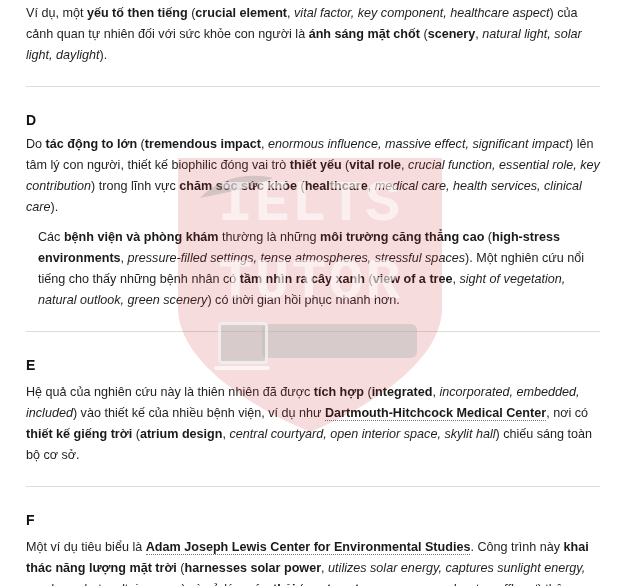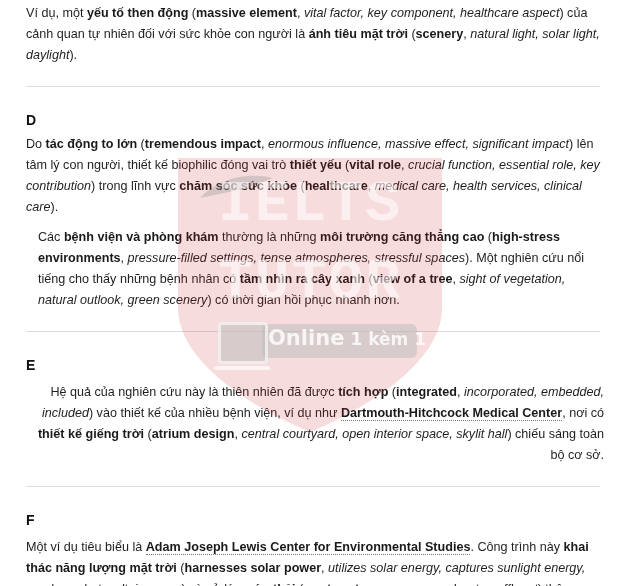--- a/index.html
+++ b/index.html
@@ -33,7 +33,7 @@
 <div class="content">
 
   <p style="margin-top:3px;">
-    <span>Ví dụ, một </span><b>yếu tố then động</b><span> (</span><b>massive element</b><span>, </span><i>vital factor, key component, healthcare aspect</i><span>) của cảnh quan tự nhiên đối với sức khỏe con người là </span><b>ánh tiêu mặt trời</b><span> (</span><b>scenery</b><span>, </span><i>natural light, solar light, daylight</i><span>).</span>
+    <span>Ví dụ, một </span><b>yếu tố then tiếng</b><span> (</span><b>massive element</b><span>, </span><i>vital factor, key component, healthcare aspect</i><span>) của cảnh quan tự nhiên đối với sức khỏe con người là </span><b>ánh tiêu mặt trời</b><span> (</span><b>scenery</b><span>, </span><i>natural light, solar light, daylight</i><span>).</span>
   </p>
 
   <hr style="margin-top:20px;">

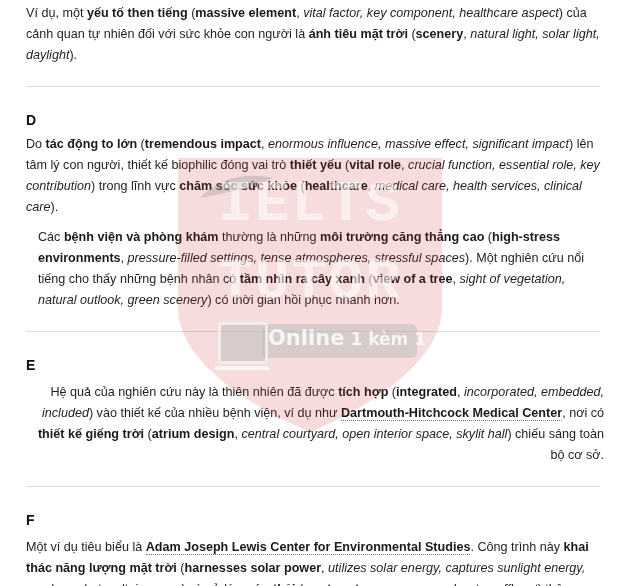--- a/index.html
+++ b/index.html
@@ -33,7 +33,7 @@
 <div class="content">
 
   <p style="margin-top:3px;">
-    <span>Ví dụ, một </span><b>yếu tố then tiếng</b><span> (</span><b>massive element</b><span>, </span><i>vital factor, key component, healthcare aspect</i><span>) của cảnh quan tự nhiên đối với sức khỏe con người là </span><b>ánh tiêu mặt trời</b><span> (</span><b>scenery</b><span>, </span><i>natural light, solar light, daylight</i><span>).</span>
+    <span>Ví dụ, một </span><b>yếu tố then tiếng</b><span> (</span><b>crucial element</b><span>, </span><i>vital factor, key component, healthcare aspect</i><span>) của cảnh quan tự nhiên đối với sức khỏe con người là </span><b>ánh tiêu mặt trời</b><span> (</span><b>scenery</b><span>, </span><i>natural light, solar light, daylight</i><span>).</span>
   </p>
 
   <hr style="margin-top:20px;">

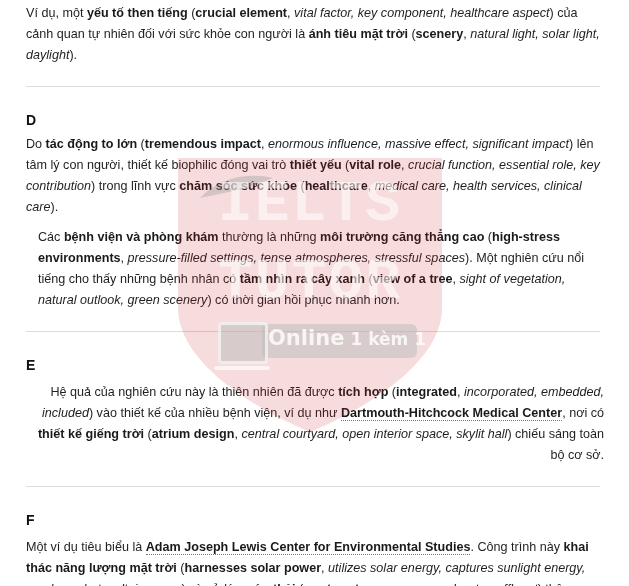--- a/index.html
+++ b/index.html
@@ -33,7 +33,7 @@
 <div class="content">
 
   <p style="margin-top:3px;">
-    <span>Ví dụ, một </span><b>yếu tố then tiếng</b><span> (</span><b>crucial element</b><span>, </span><i>vital factor, key component, healthcare aspect</i><span>) của cảnh quan tự nhiên đối với sức khỏe con người là </span><b>ánh tiêu mặt trời</b><span> (</span><b>scenery</b><span>, </span><i>natural light, solar light, daylight</i><span>).</span>
+    <span>Ví dụ, một </span><b>yếu tố then tiếng</b><span> (</span><b>crucial element</b><span>, </span><i>vital factor, key component, healthcare aspect</i><span>) của cảnh quan tự nhiên đối với sức khỏe con người là </span><b>ánh sáng mặt chốt</b><span> (</span><b>scenery</b><span>, </span><i>natural light, solar light, daylight</i><span>).</span>
   </p>
 
   <hr style="margin-top:20px;">

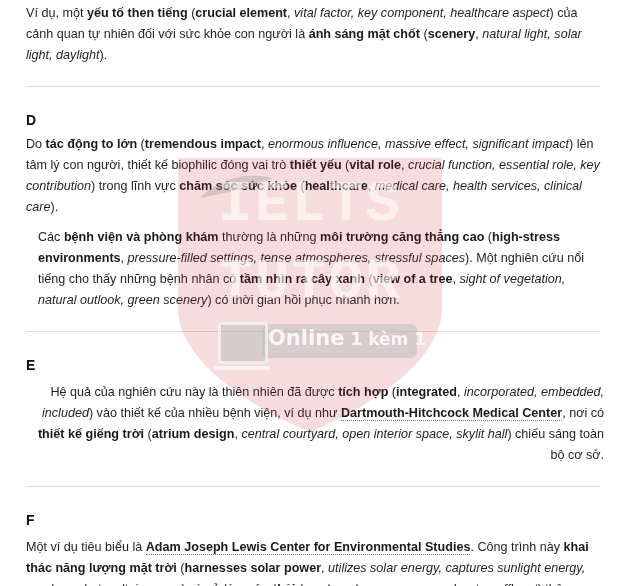--- a/index.html
+++ b/index.html
@@ -72,7 +72,6 @@
     <div class="wm-pill"></div>
     <div class="wm-screen"></div>
     <div class="wm-base"></div>
-    <div class="wm-online-label"><span>Online</span><small>1 kèm 1</small></div>
   </div>
 </div>
 

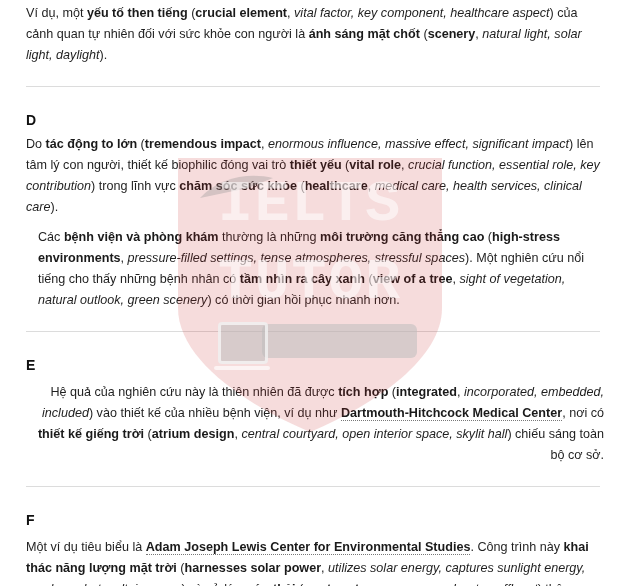--- a/index.html
+++ b/index.html
@@ -49,7 +49,7 @@
   <hr style="margin-top:20px;">
 
   <h3 style="margin-top:23px;">E</h3>
-  <p style="margin-top:7px;text-align:right;">
+  <p style="margin-top:7px;">
     <span>Hệ quả của nghiên cứu này là thiên nhiên đã được </span><b>tích hợp</b><span> (</span><b>integrated</b><span>, </span><i>incorporated, embedded, included</i><span>) vào thiết kế của nhiều bệnh viện, ví dụ như </span><b class="ul">Dartmouth-Hitchcock Medical Center</b><span>, nơi có </span><b>thiết kế giếng trời</b><span> (</span><b>atrium design</b><span>, </span><i>central courtyard, open interior space, skylit hall</i><span>) chiếu sáng toàn bộ cơ sở.</span>
   </p>
 

